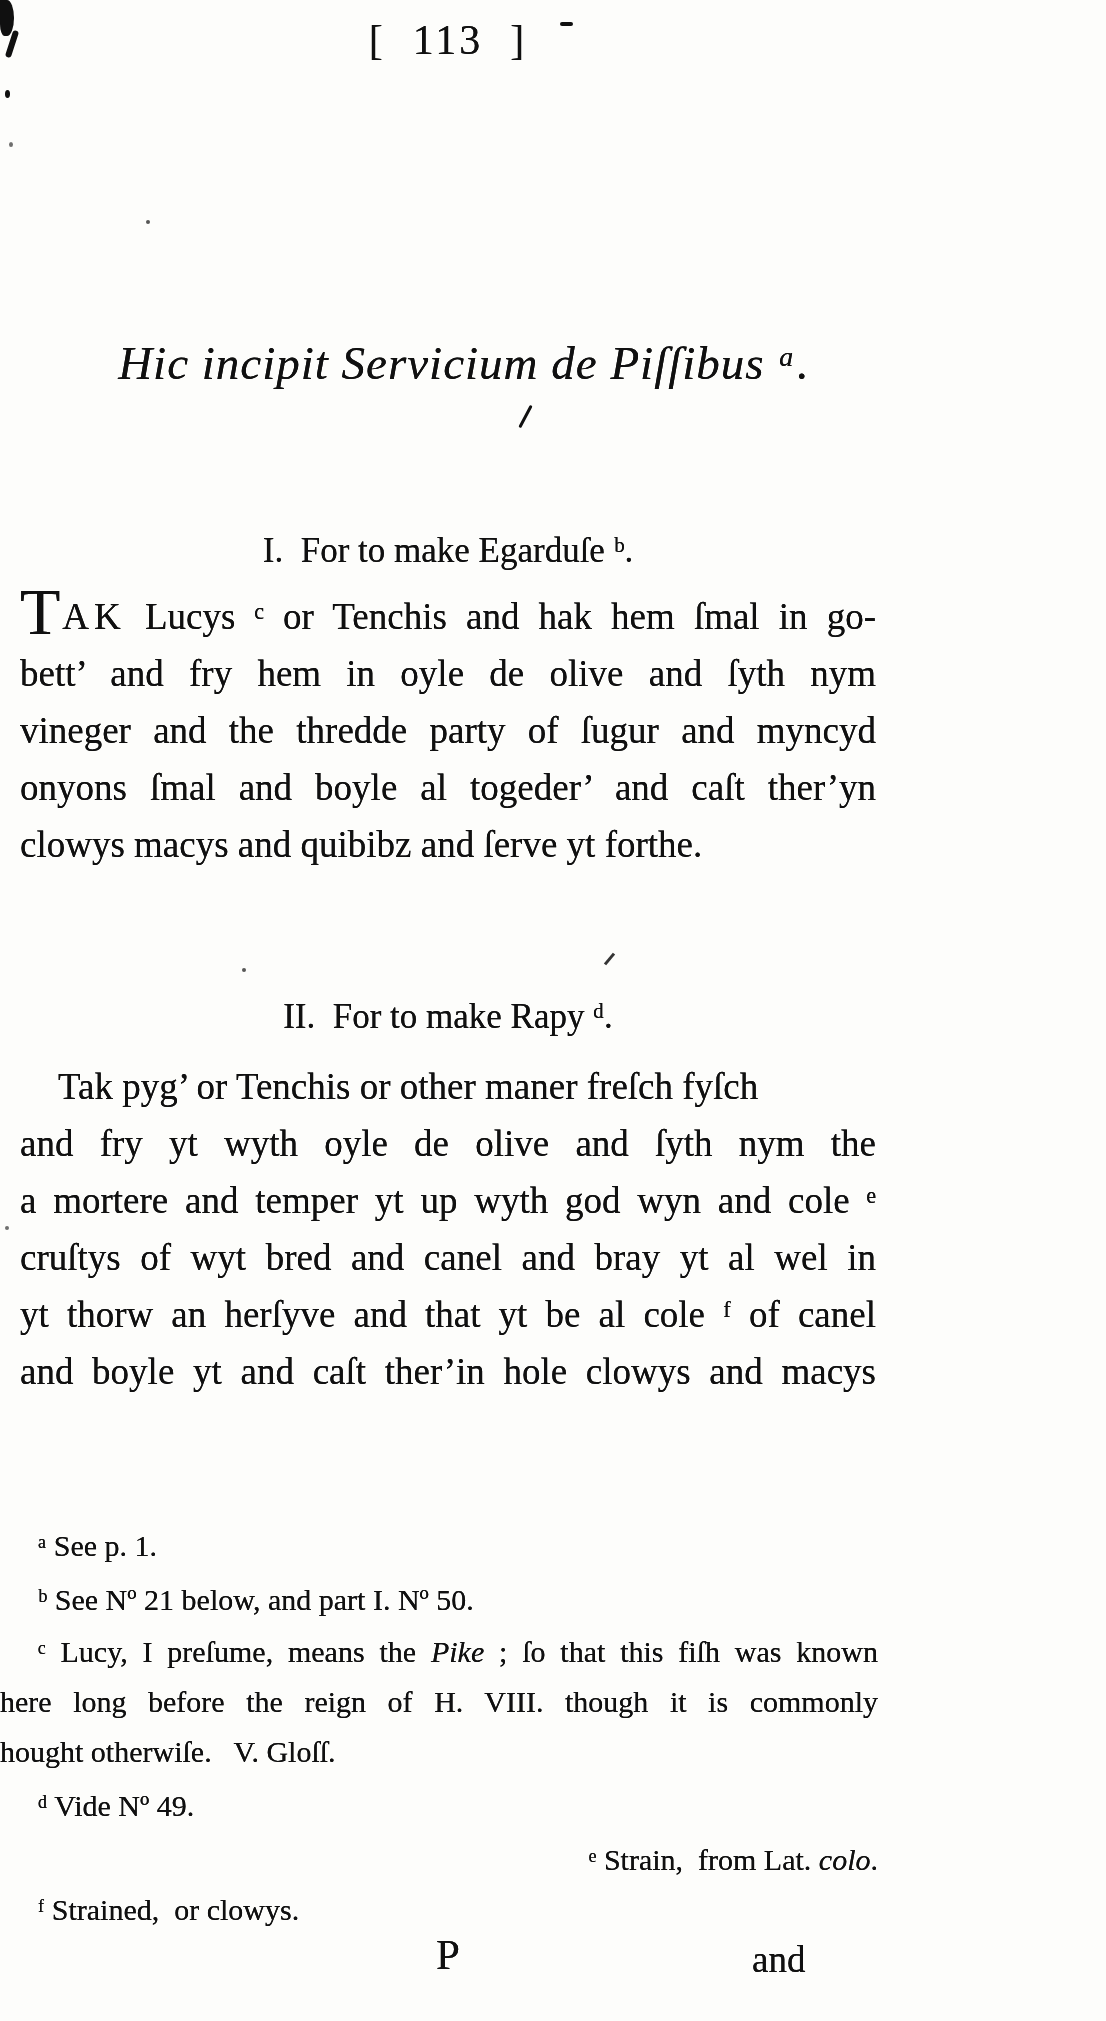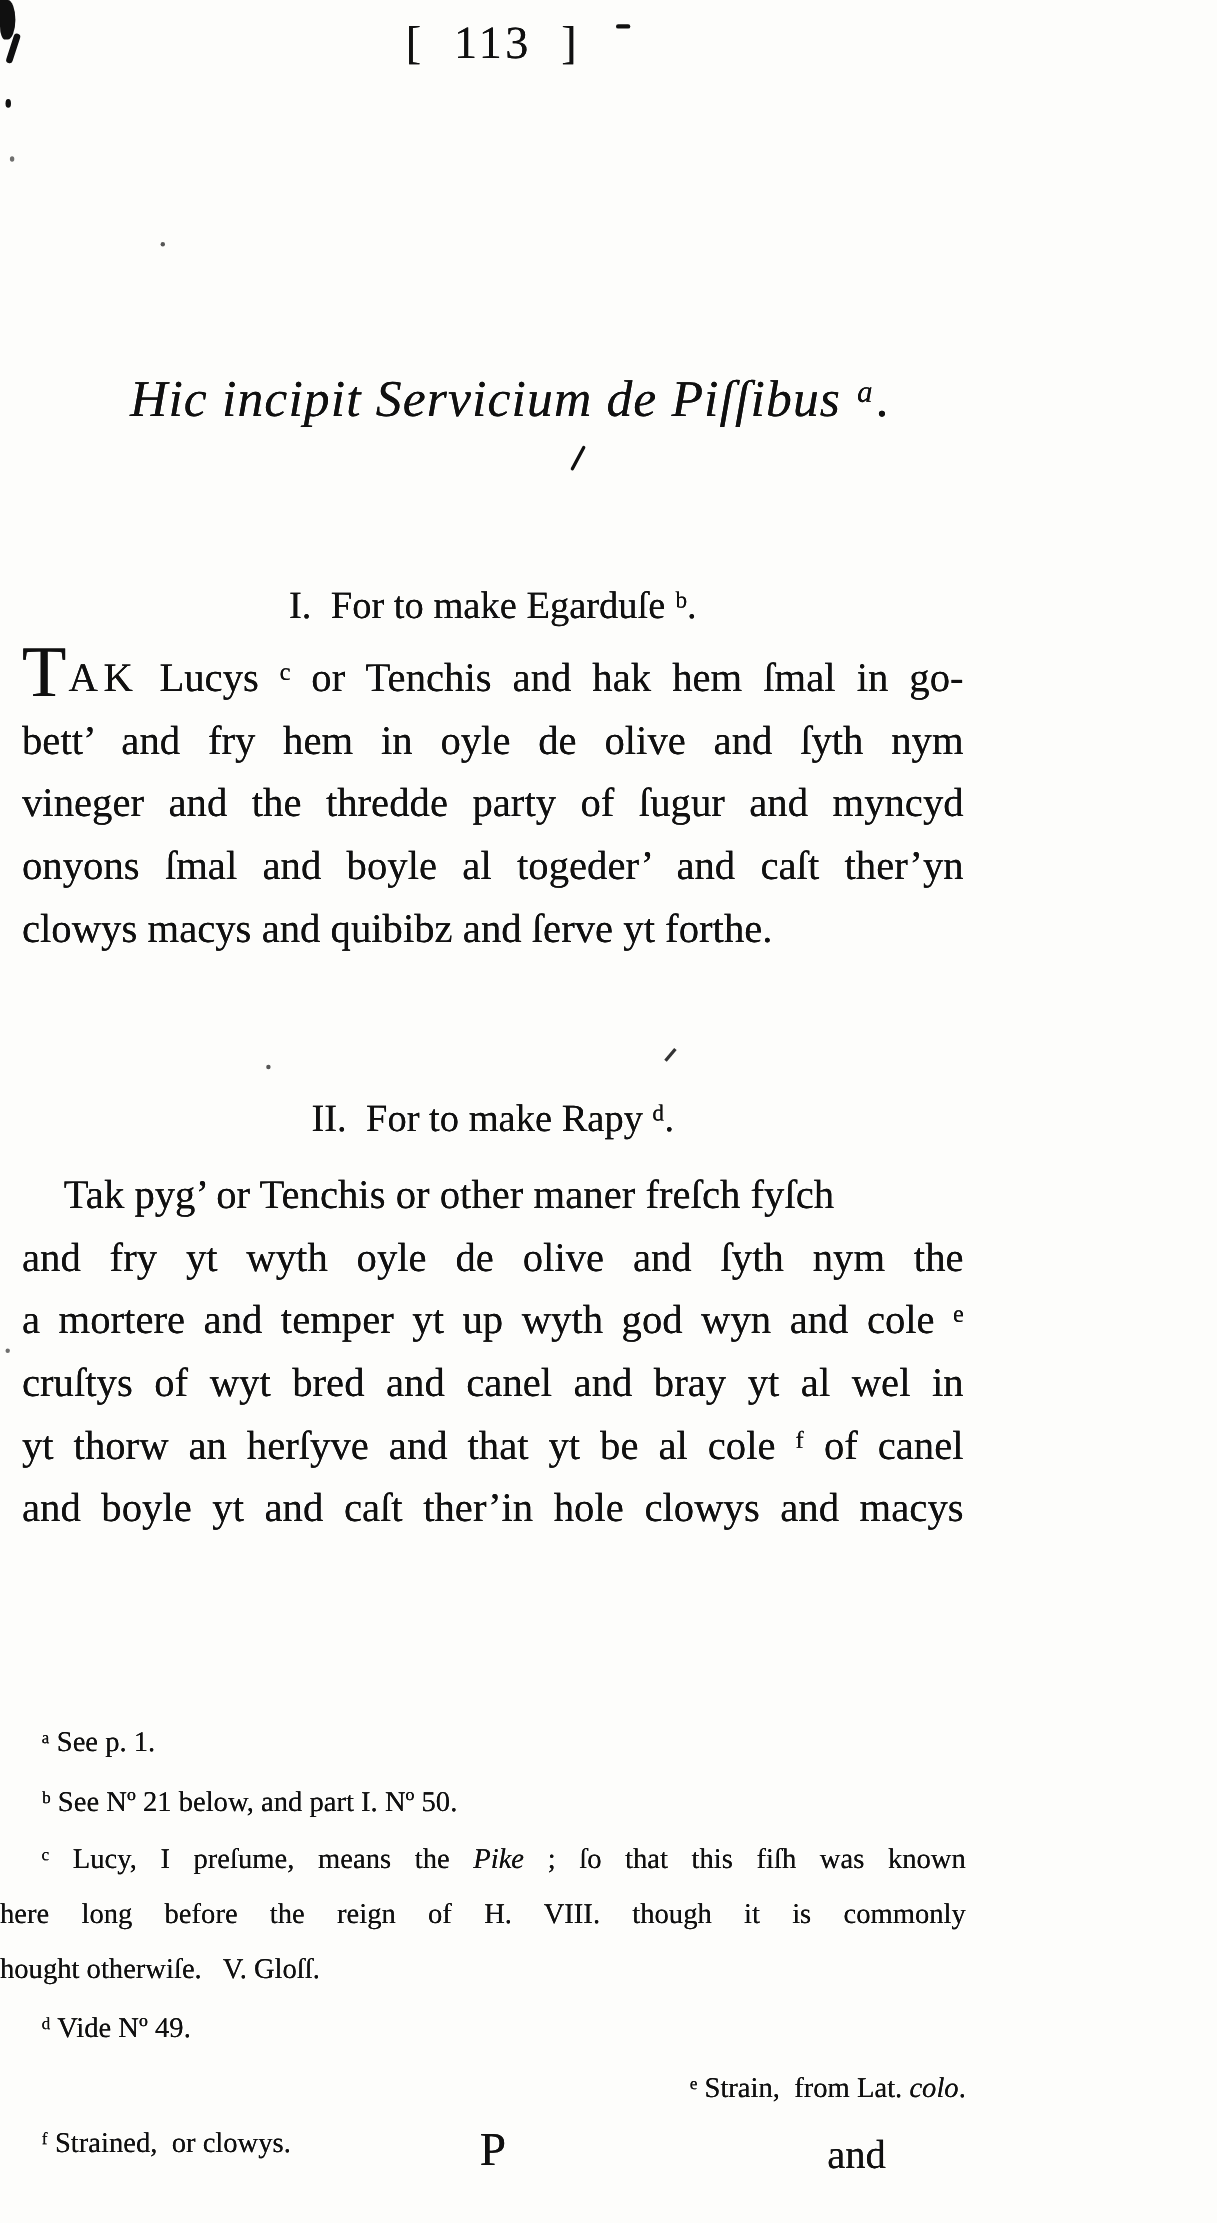--- a/index.html
+++ b/index.html
@@ -31,7 +31,7 @@
   .initial{font-size:66px;line-height:38px;vertical-align:-5px;letter-spacing:2px;}
   .caps{letter-spacing:5px;}
 
-  .fn{position:absolute;left:38px;width:840px;font-size:26px;line-height:44px;white-space:pre-wrap;margin-top:38px;}
+  .fn{position:absolute;left:38px;width:840px;font-size:30px;line-height:44px;white-space:pre-wrap;}
   .fn.flush{left:0px;width:878px;}
   .fn.just{text-align:justify;text-align-last:justify;white-space:normal;}
   .fn i{font-style:italic;}

